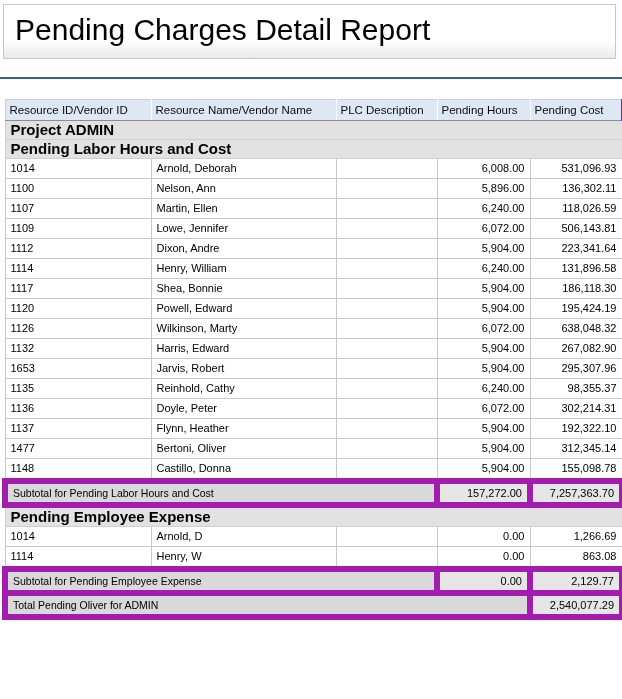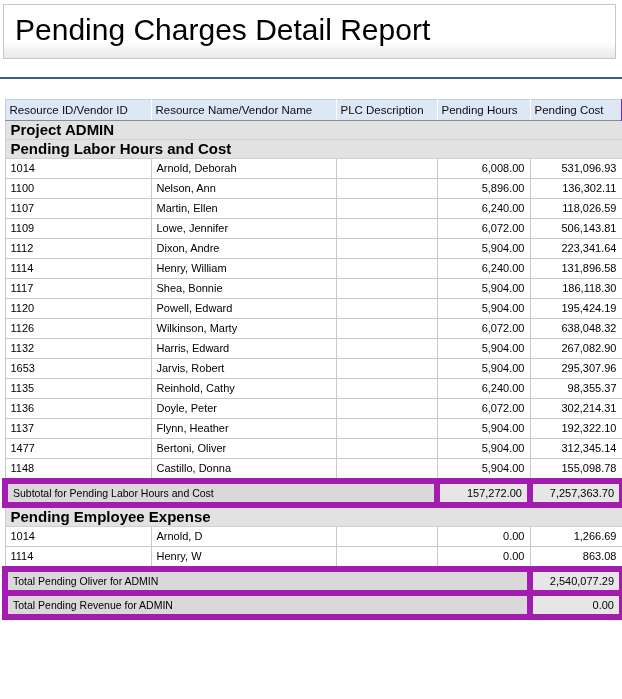--- a/index.html
+++ b/index.html
@@ -241,6 +241,11 @@
         <td class="num">0.00</td>
         <td class="num">863.08</td>
       </tr>
+      <tr class="row-subtotal">
+        <td class="lbl" colspan="3">Subtotal for Pending Employee Expense</td>
+        <td class="num val">0.00</td>
+        <td class="num val">2,129.77</td>
+      </tr>
       <tr class="row-total">
         <td class="lbl" colspan="4">Total Pending Oliver for ADMIN</td>
         <td class="num val">2,540,077.29</td>

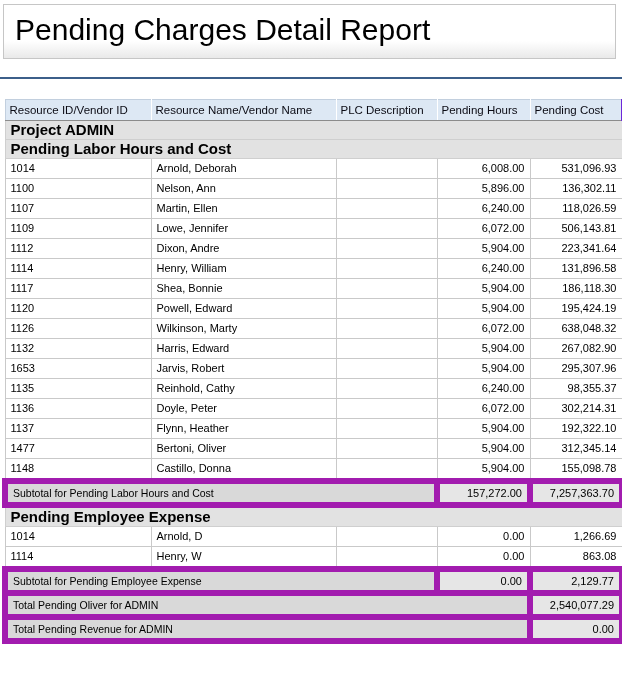--- a/index.html
+++ b/index.html
@@ -250,10 +250,6 @@
         <td class="lbl" colspan="4">Total Pending Oliver for ADMIN</td>
         <td class="num val">2,540,077.29</td>
       </tr>
-      <tr class="row-total">
-        <td class="lbl" colspan="4">Total Pending Revenue for ADMIN</td>
-        <td class="num val">0.00</td>
-      </tr>
     </tbody>
 </table>
 

